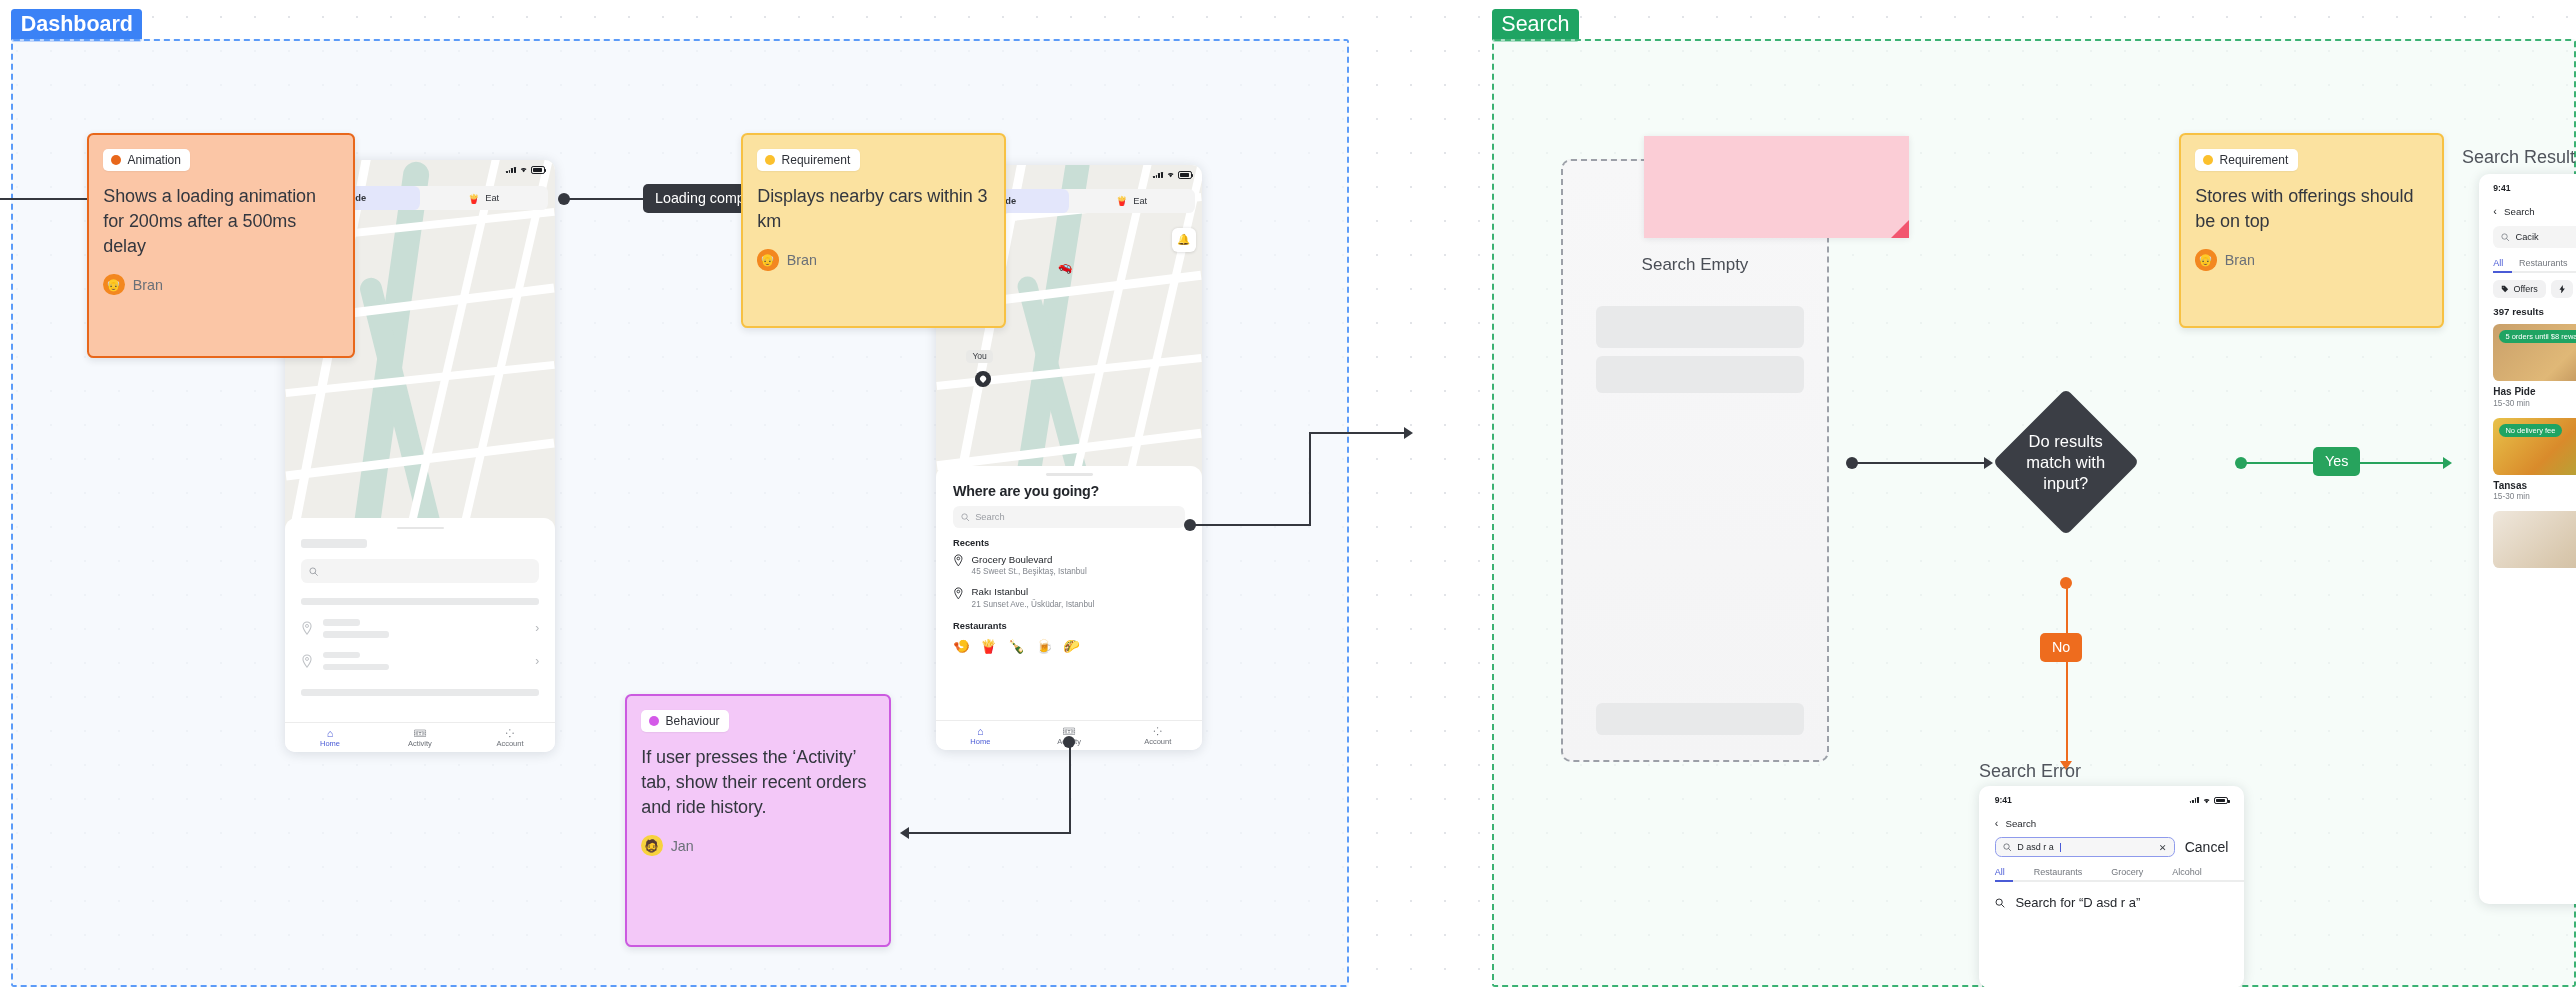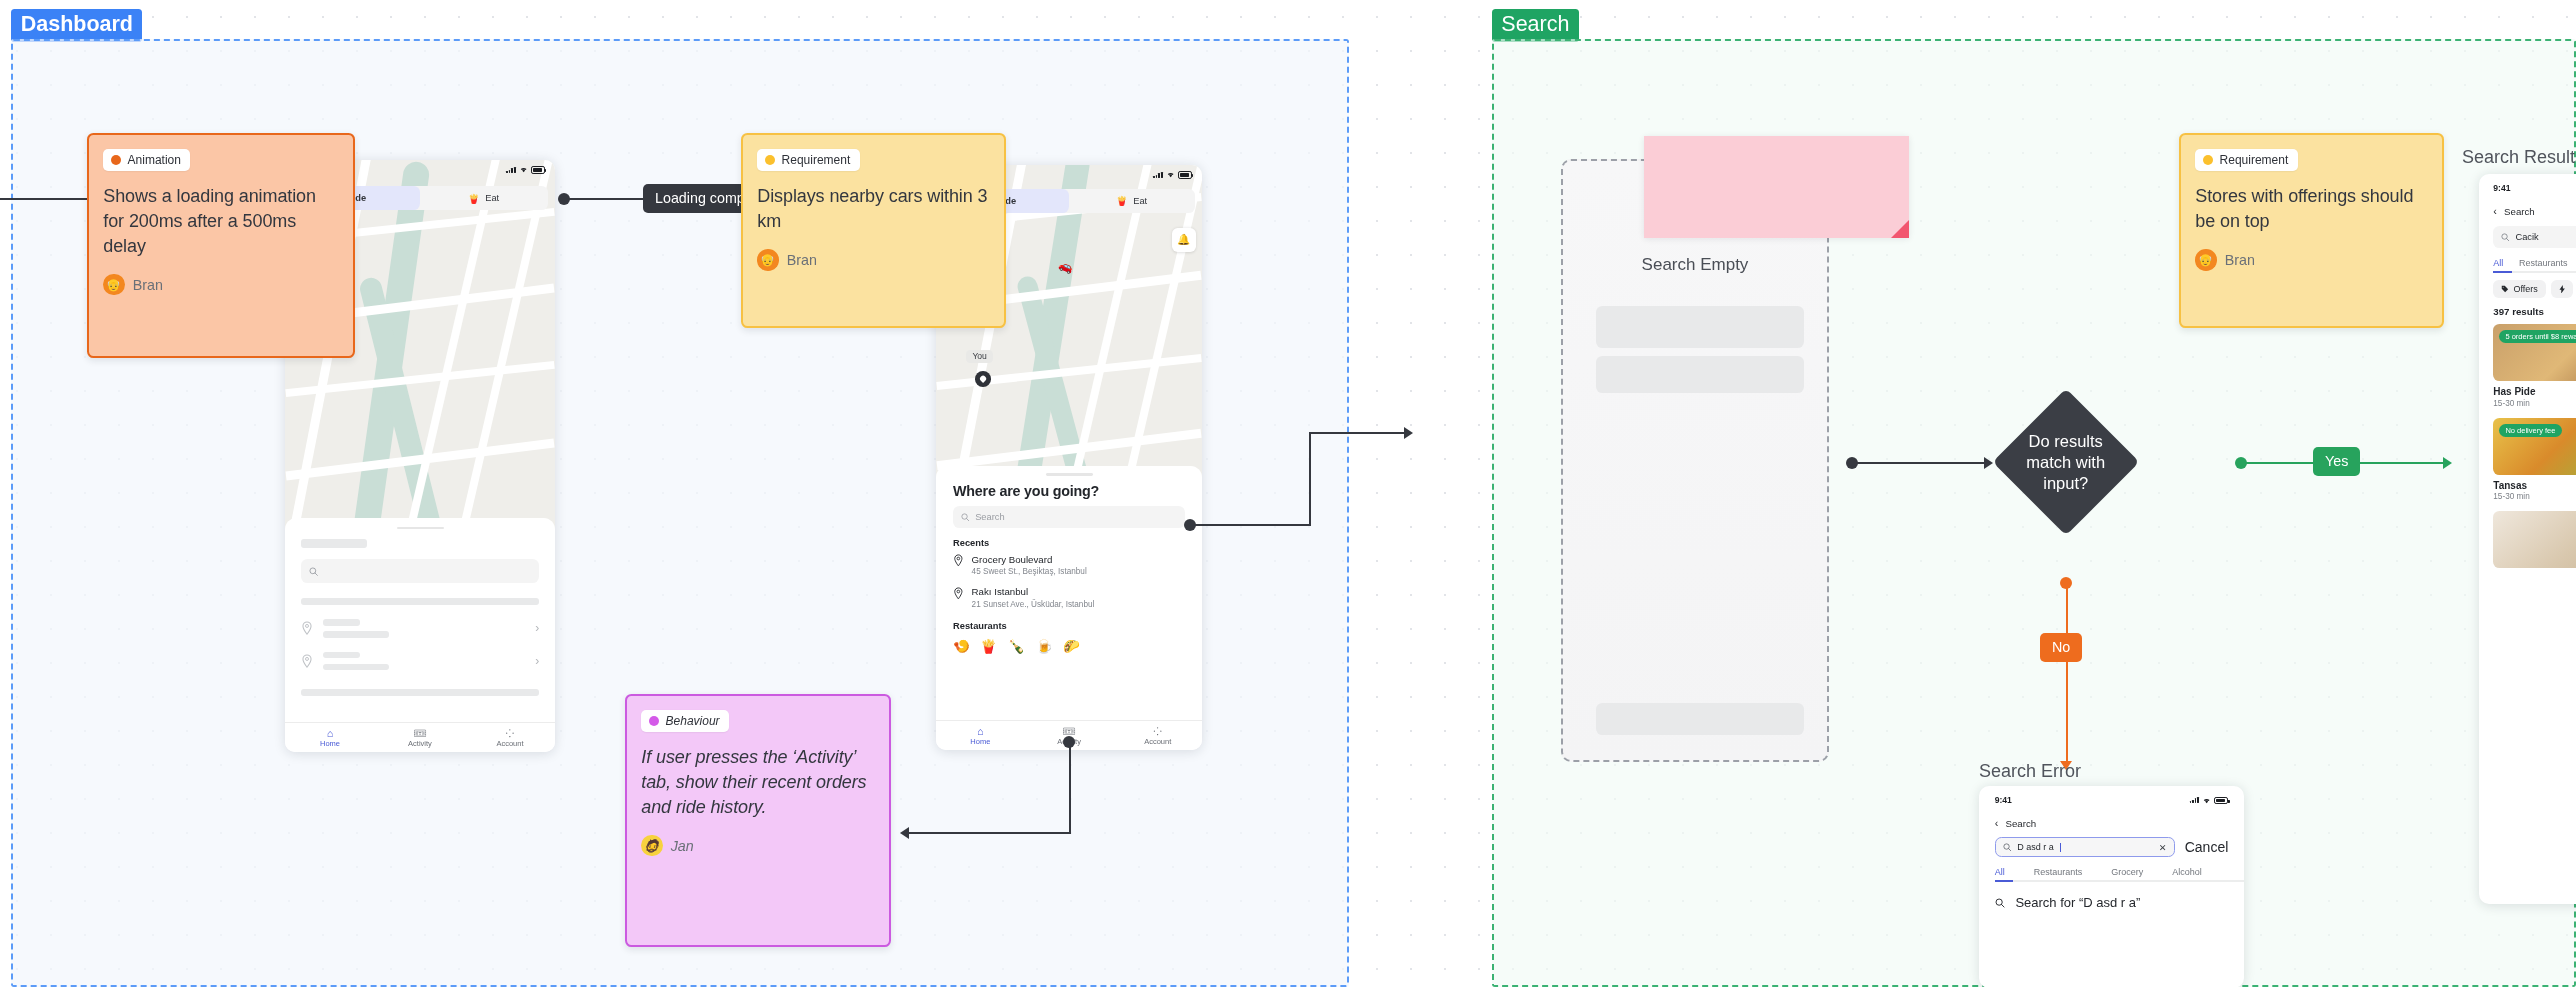--- a/index.html
+++ b/index.html
@@ -497,7 +497,7 @@
   <div class="conn conn-h" style="left:909px; top:832px; width:162px;"></div>
   <div class="arrow-l" style="left:900px; top:827px;"></div>
 
-  <div class="sticky sticky-purple" style="left:625px; top:694px; width:266px; height:253px;font-style:italic;">
+  <div class="sticky sticky-purple" style="left:625px; top:694px; width:266px; height:253px;">
     <div class="tag">
       <span class="dot" style="background:#d45ae8"></span>
       <span>Behaviour</span>

